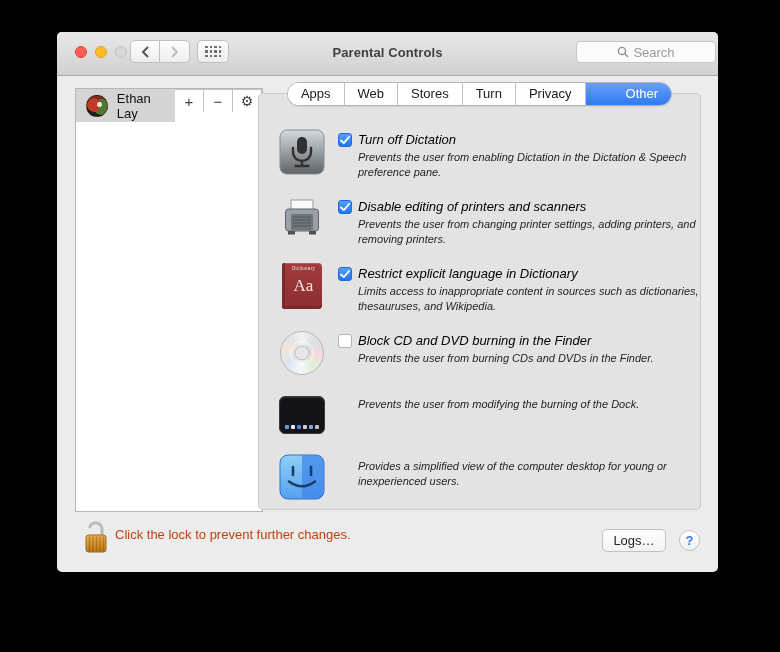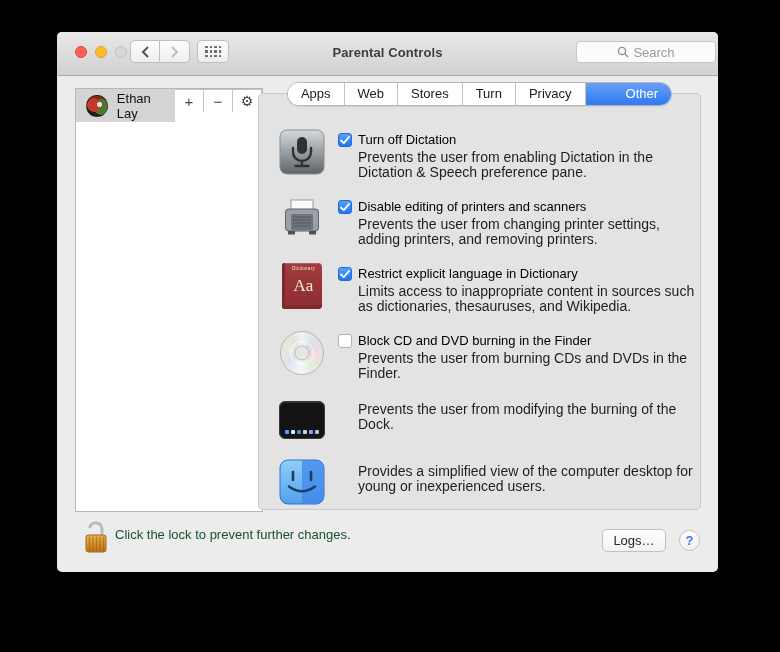--- a/index.html
+++ b/index.html
@@ -72,7 +72,7 @@
   .setting-row { display:flex; margin-bottom:16px; min-height:46px; }
   .row-icon { width:46px; height:46px; flex:0 0 46px; margin-right:13px;
     display:flex; align-items:center; justify-content:center; }
-  .row-body { padding-top:3px; }
+  .row-body { padding-top:3px;font-style:italic; }
   .row-head { display:flex; align-items:flex-start; gap:6px; }
   .checkbox { width:14px; height:14px; margin-top:1px; border-radius:3px; background:#fff;
     border:1px solid #b3b3b3; flex:0 0 14px; display:flex; align-items:center; justify-content:center; }

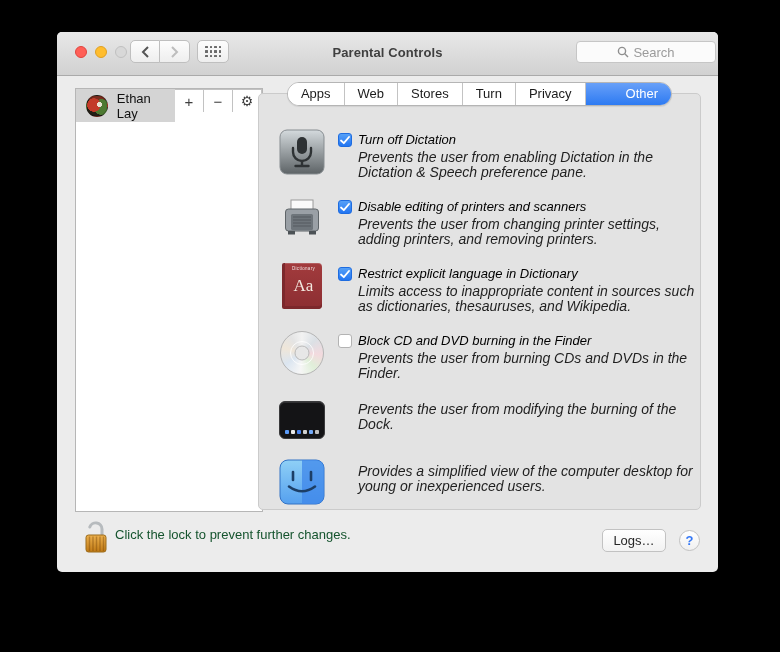--- a/index.html
+++ b/index.html
@@ -80,7 +80,7 @@
   .checkbox svg { display:none; }
   .checkbox.checked svg { display:block; }
   .row-label { font-size:13px; color:#000; line-height:16px; }
-  .row-desc { margin-left:20px; margin-top:2px; width:342px; font-size:14px; color:#1f1f1f; line-height:15px; }
+  .row-desc { margin-left:20px; margin-top:2px; width:342px; font-size:11px; color:#1f1f1f; line-height:15px; }
 
   
   .cd-disc { width:44px; height:44px; border-radius:50%; border:1px solid #b5b5b5; position:relative;

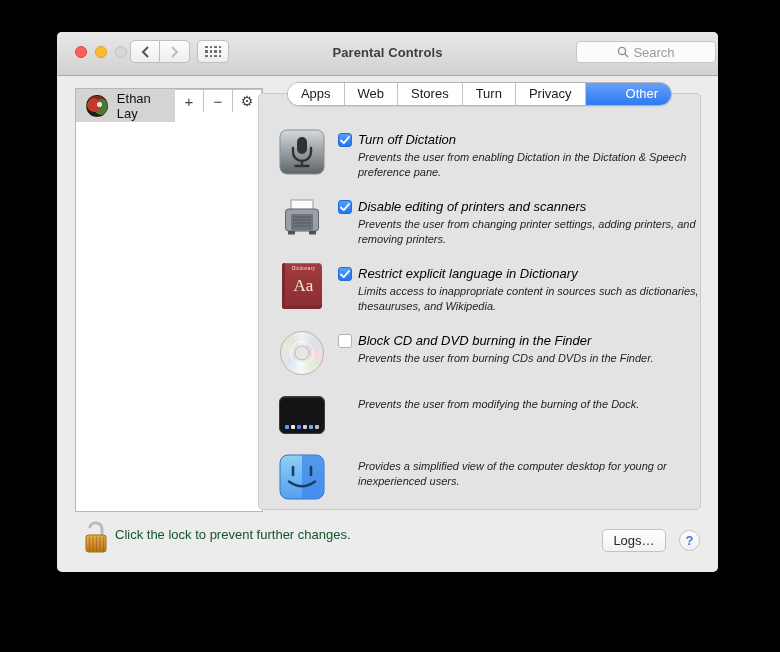--- a/index.html
+++ b/index.html
@@ -106,7 +106,7 @@
 
   
   .footer-lock { position:absolute; left:26px; top:488px; width:26px; height:36px; }
-  .lock-text { position:absolute; left:58px; top:495px; font-size:13px; color:#14532d; }
+  .lock-text { position:absolute; left:58px; top:495px; font-size:13px; color:#c2410c; }
   .logs-btn { position:absolute; left:545px; top:497px; width:64px; height:23px;
     background:linear-gradient(#fff,#f2f2f2); border:1px solid #c2c2c2; border-radius:5px;
     font-size:13px; color:#262626; display:flex; align-items:center; justify-content:center; }

